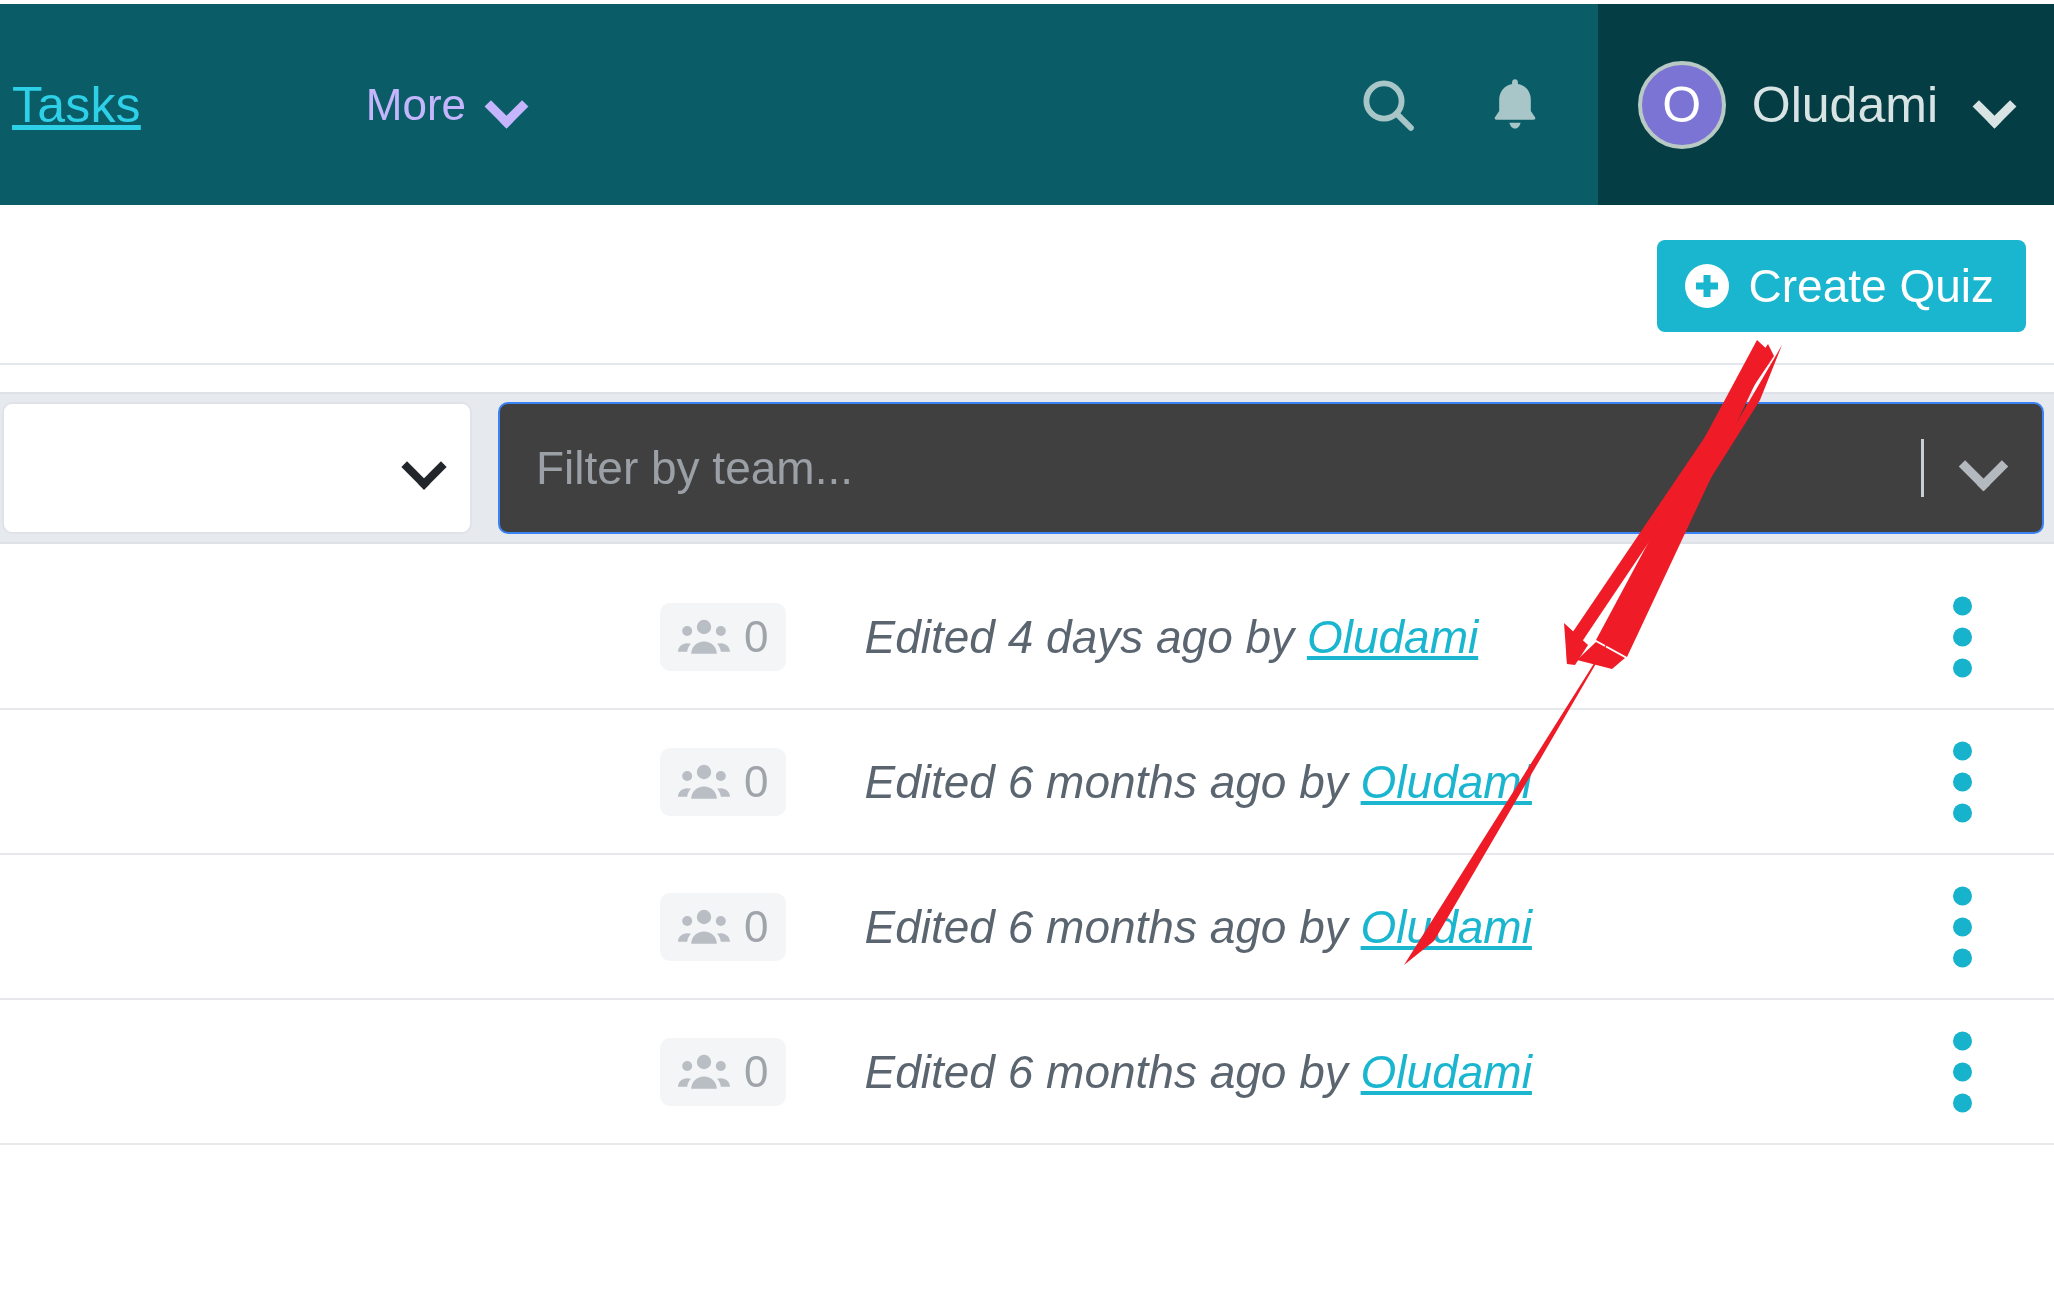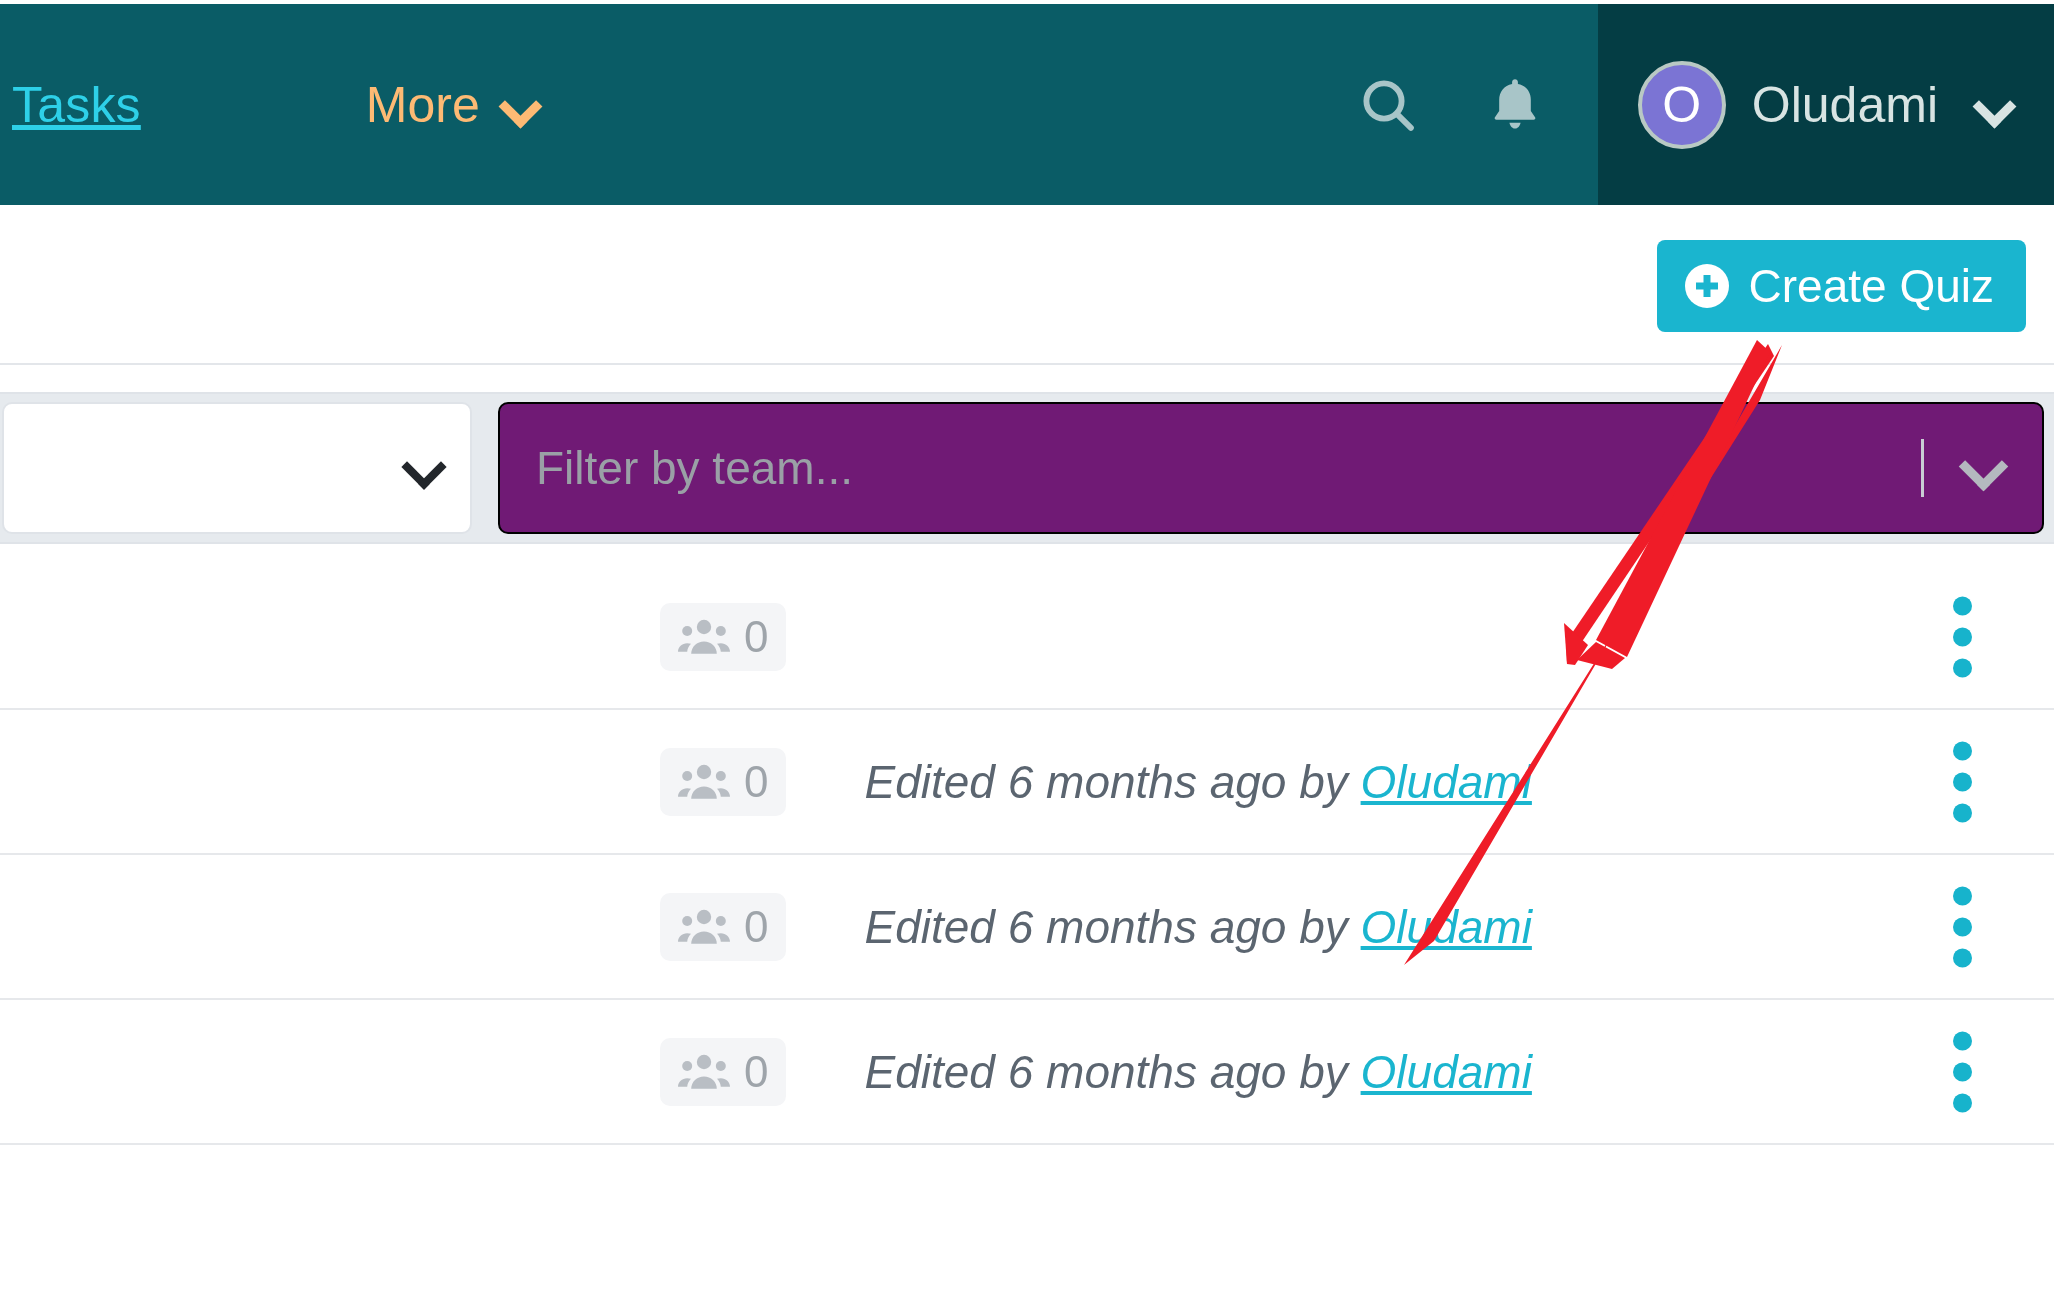--- a/index.html
+++ b/index.html
@@ -34,8 +34,8 @@
   }
   .nav-more {
     display: flex; align-items: center; gap: 22px;
-    color: #fdba74;
-    font-size: 50px;
+    color: #c4b5fd;
+    font-size: 44px;
     margin-left: 205px;
     white-space: nowrap;
   }

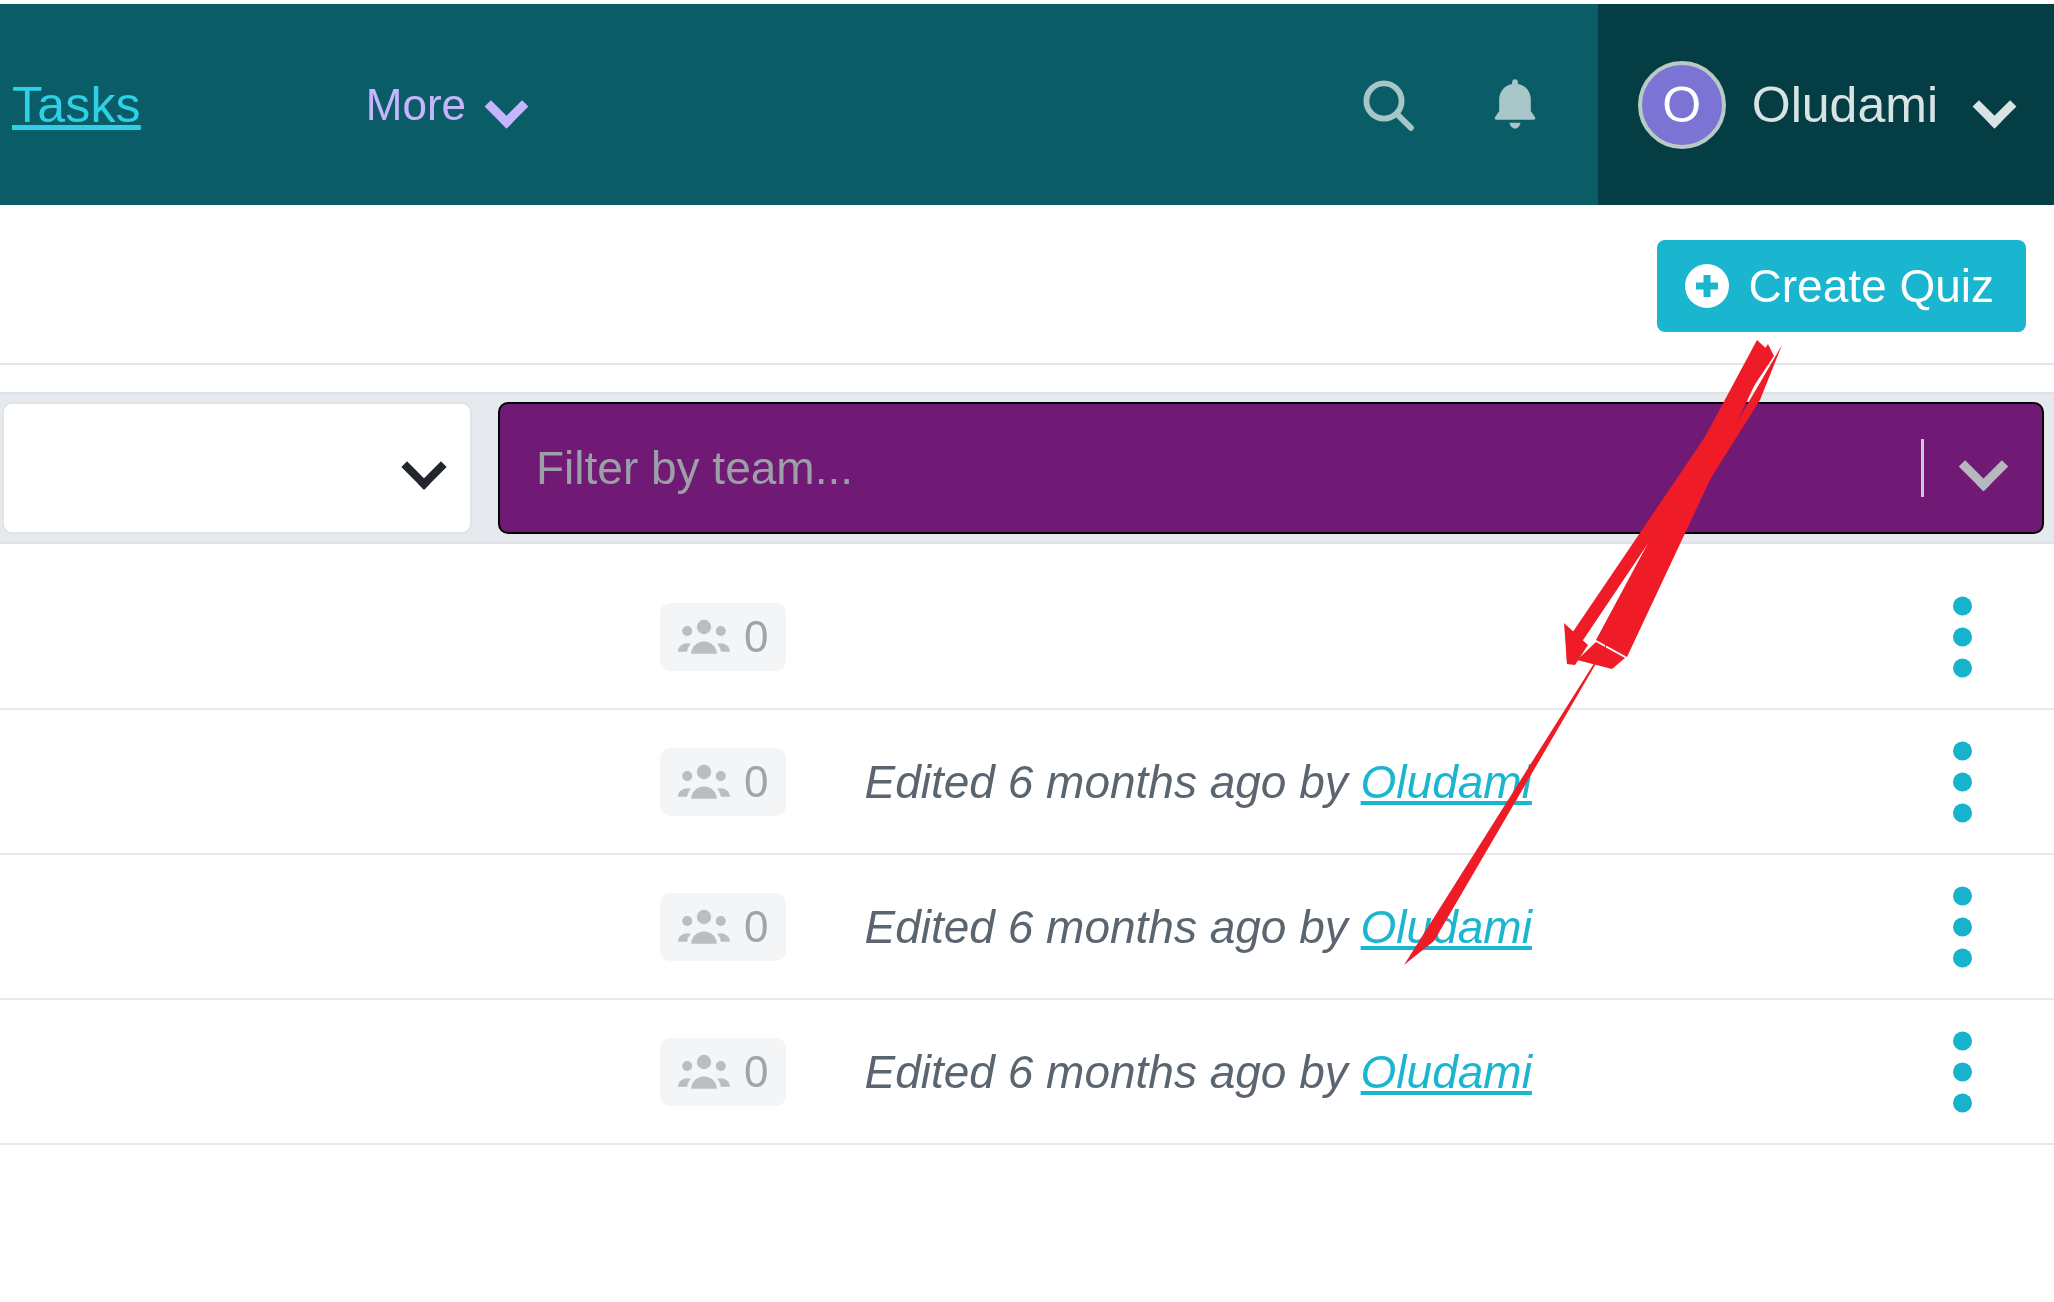--- a/index.html
+++ b/index.html
@@ -161,8 +161,8 @@
   .team-input-wrap {
     flex: 1;
     height: 132px;
-    background: #701a75;
-    border: 2px solid #000000;
+    background: #404040;
+    border: 2px solid #3b82f6;
     border-radius: 10px;
     display: flex; align-items: center;
     position: relative;

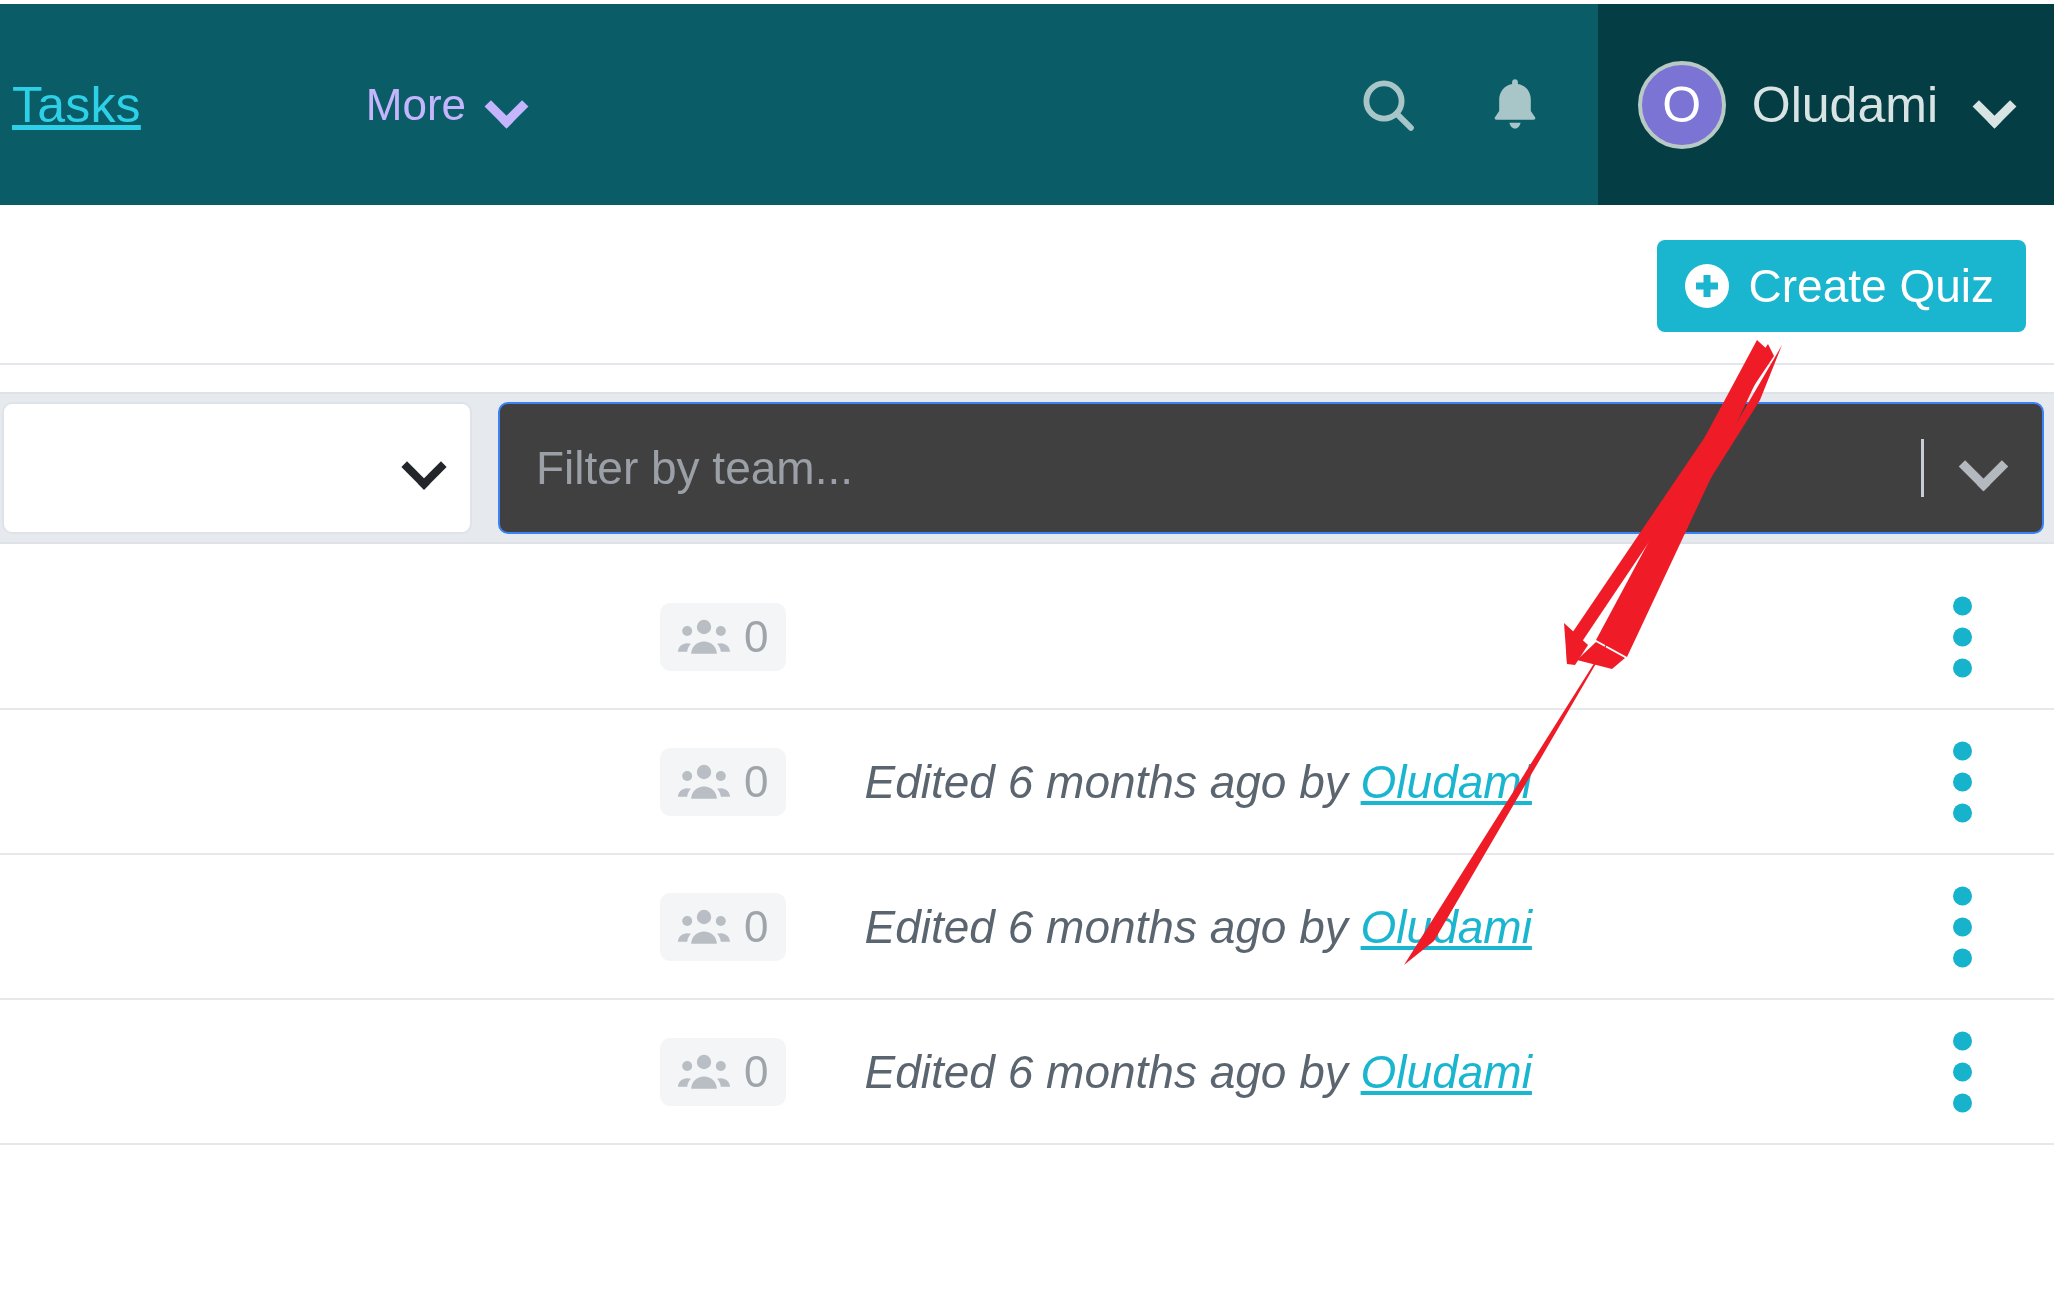--- a/index.html
+++ b/index.html
@@ -328,6 +328,9 @@
         </svg>
         <span>0</span>
       </div>
+      <div class="edited-text">
+        <span>Edited 4 days ago by </span><a class="edited-author" href="#">Oludami</a>
+      </div>
       <div class="kebab">
         <span></span>
           <span></span>

